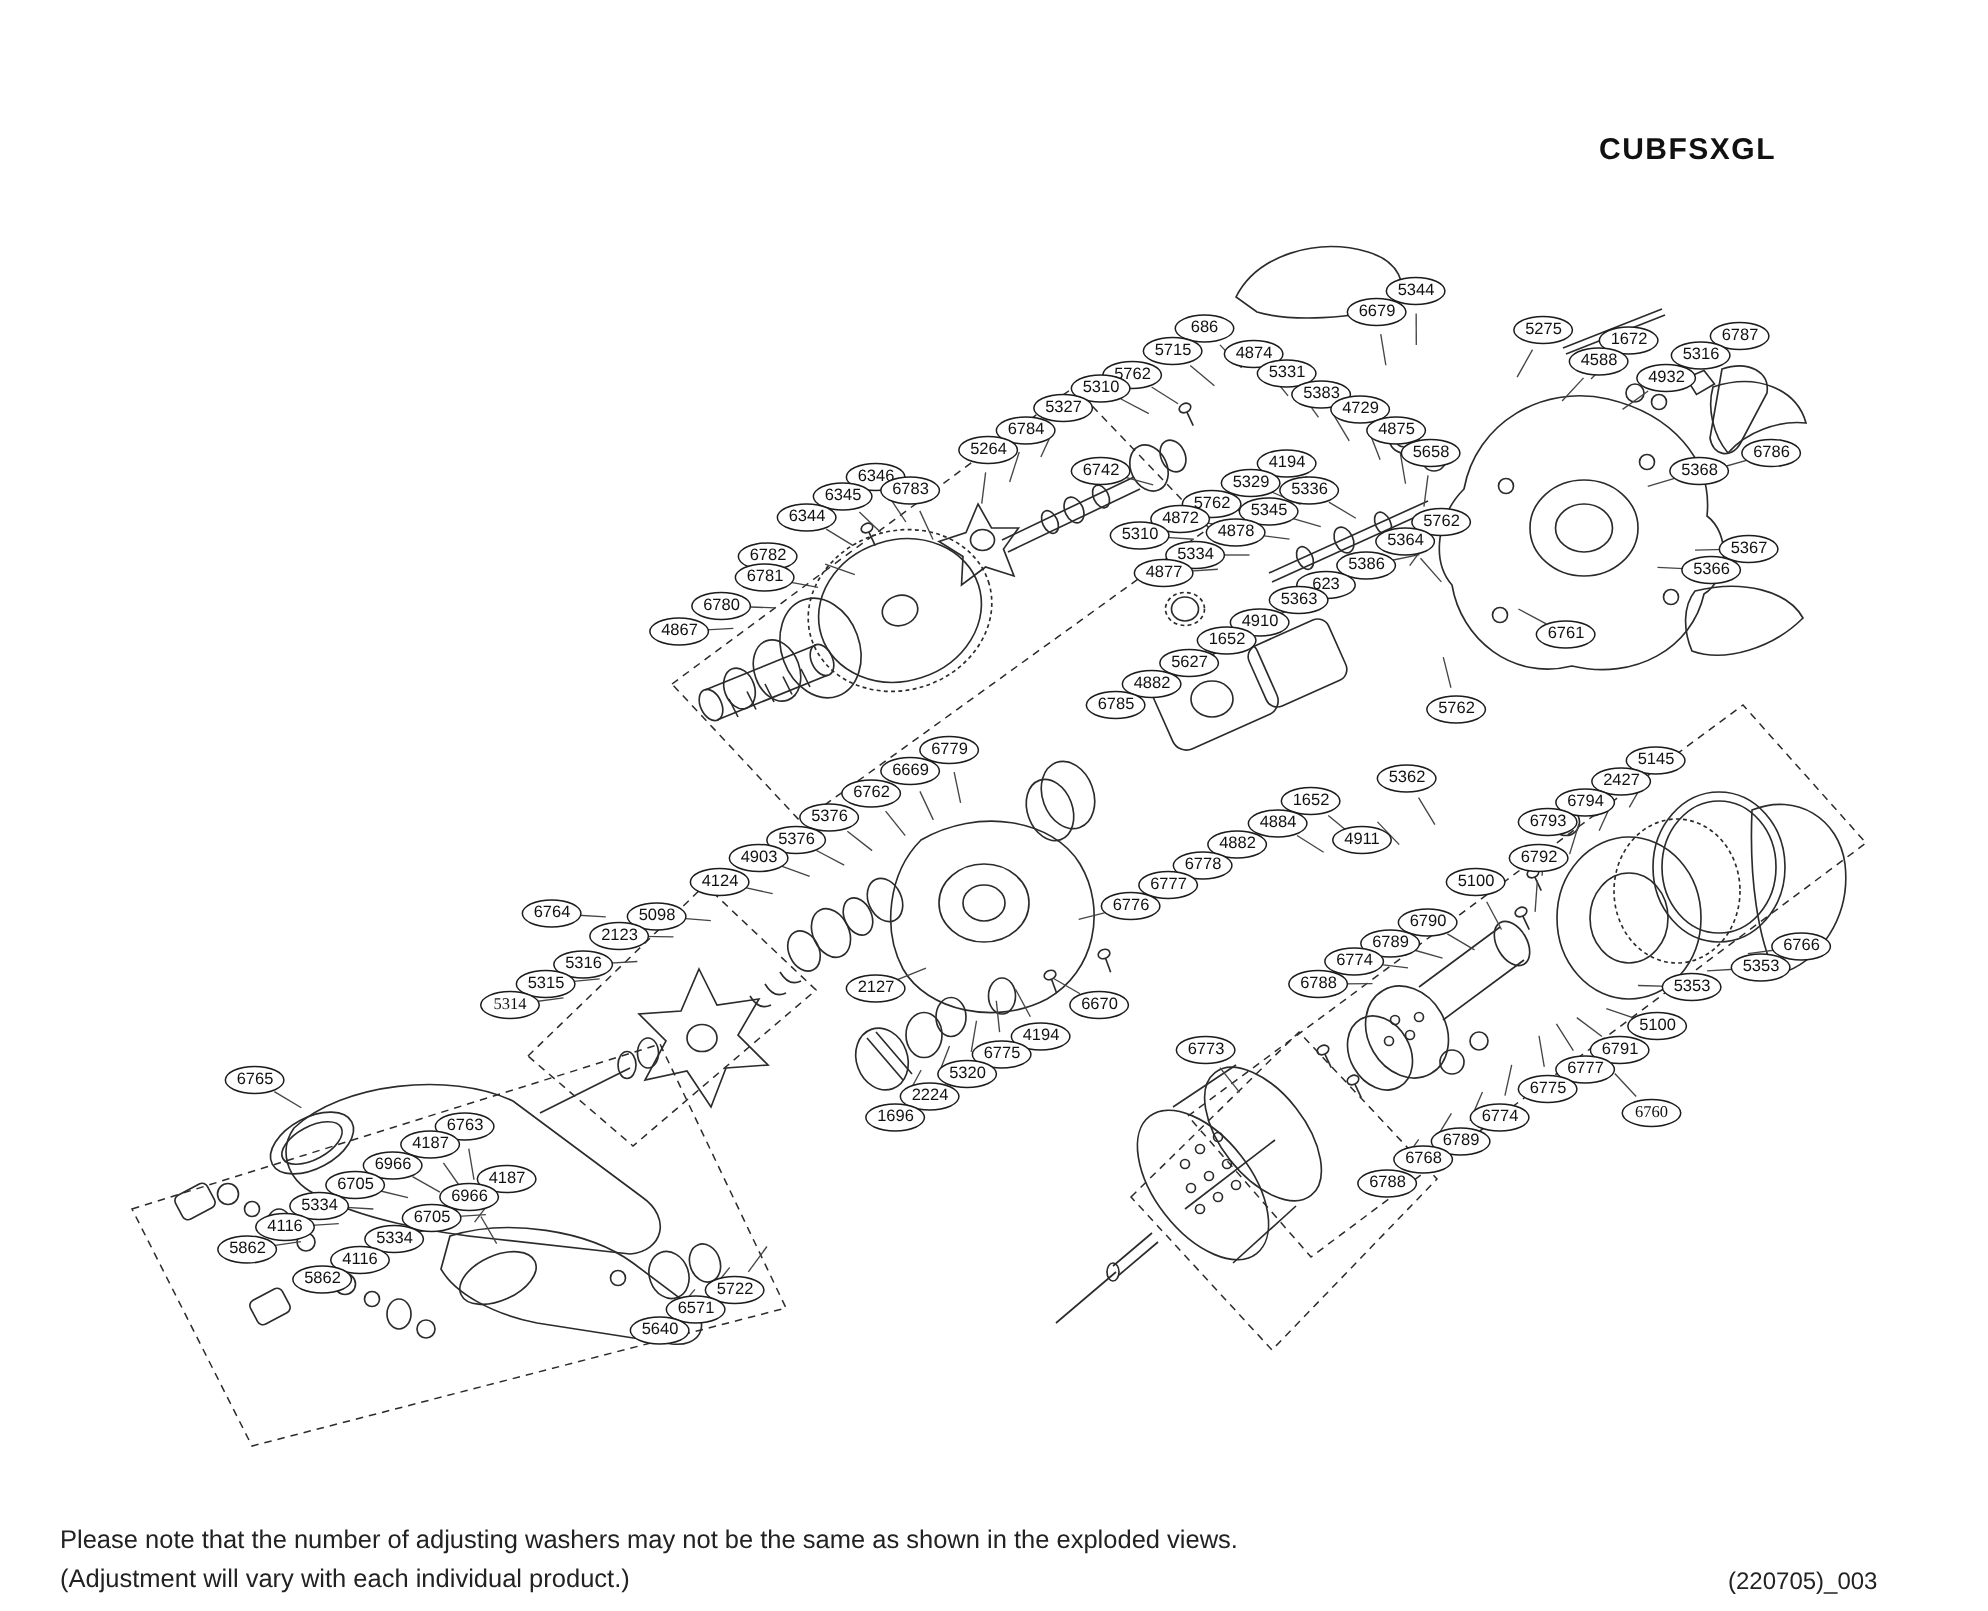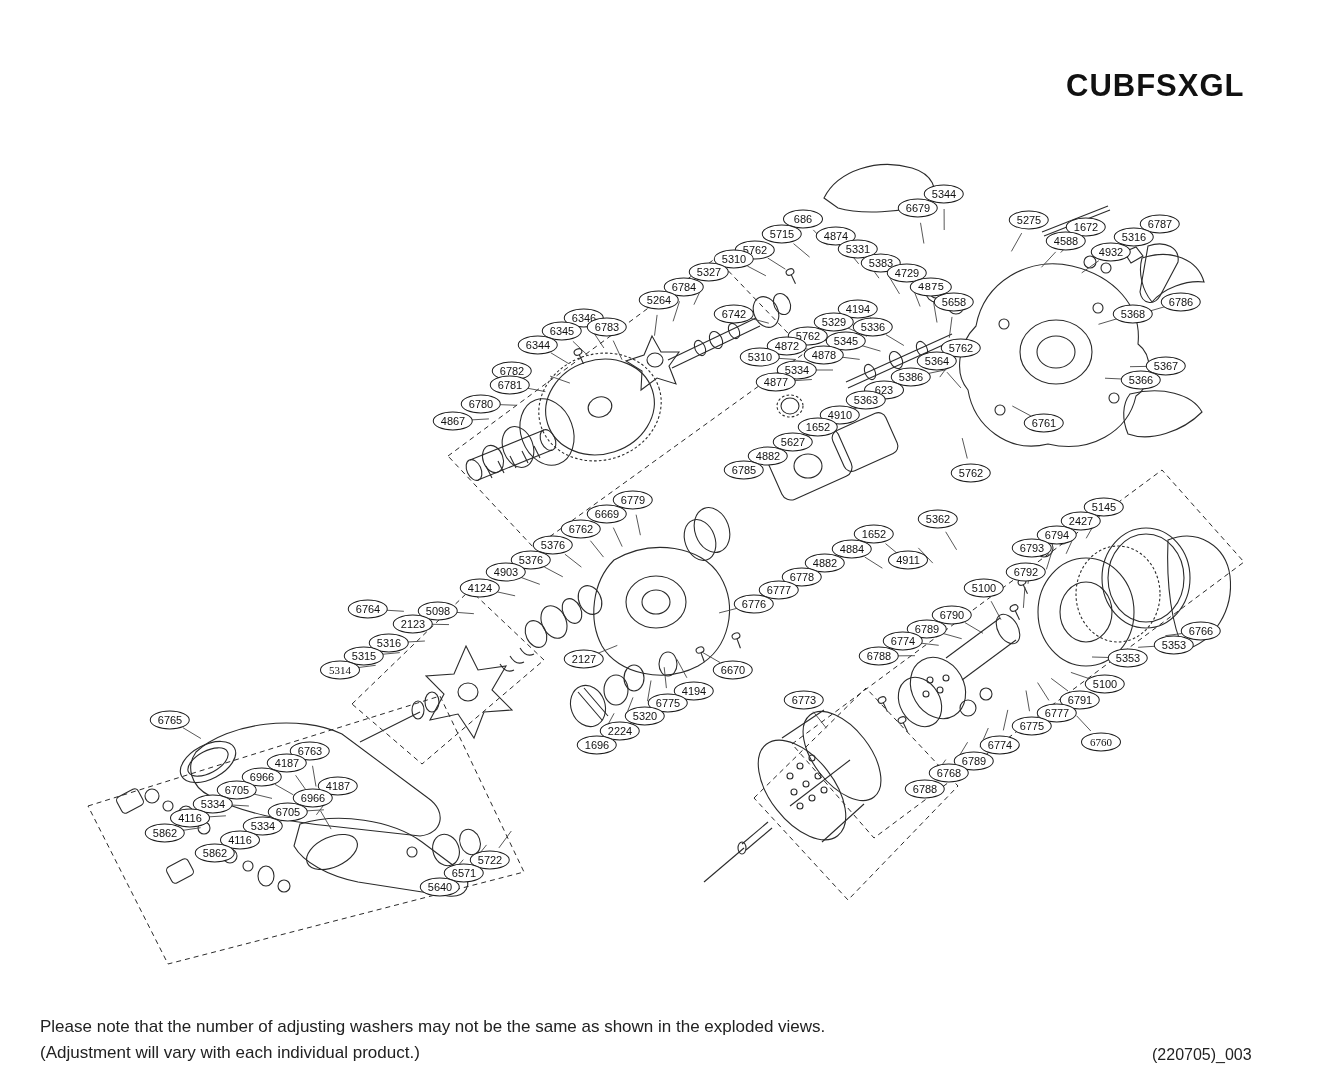--- a/index.html
+++ b/index.html
@@ -5,7 +5,7 @@
   html,body{margin:0;padding:0;background:#fff;}
   #page{position:relative;width:1325px;height:1074px;background:#fff;overflow:hidden;
         font-family:"Liberation Sans",sans-serif;color:#111;}
-  #page-title{position:absolute;left:1066px;top:68px;font-size:31px;font-weight:bold;
+  #page-title{position:absolute;left:1066px;top:89px;font-size:20px;font-weight:bold;
         letter-spacing:1px;white-space:nowrap;}
   #art,#leader-svg{position:absolute;left:0;top:0;}
   #art{z-index:1;}

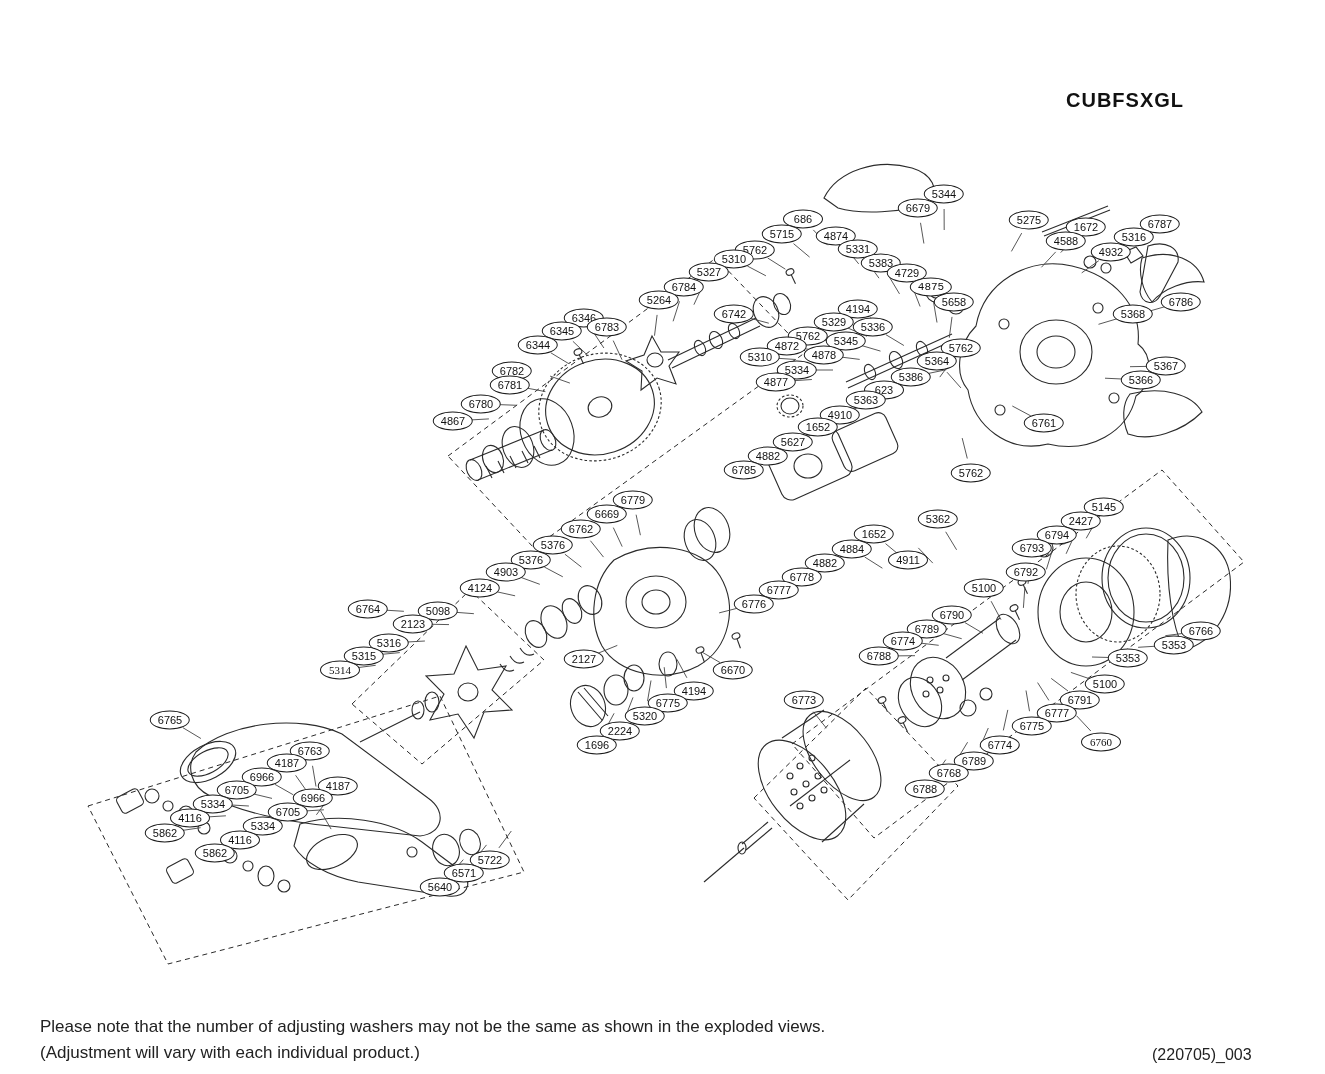--- a/index.html
+++ b/index.html
@@ -378,7 +378,7 @@
       <div class="part-label" style="left: 709px; top: 272px;">5327</div>
       <div class="part-label" style="left: 907px; top: 273px;">4729</div>
       <div class="part-label" style="left: 684px; top: 287px;">6784</div>
-      <div class="part-label" style="left: 931px; top: 287px; font-family: Liberation Mono, monospace;">4875</div>
+      <div class="part-label" style="left: 931px; top: 287px;">4875</div>
       <div class="part-label" style="left: 659px; top: 300px;">5264</div>
       <div class="part-label" style="left: 954px; top: 302px;">5658</div>
       <div class="part-label" style="left: 1181px; top: 302px;">6786</div>

